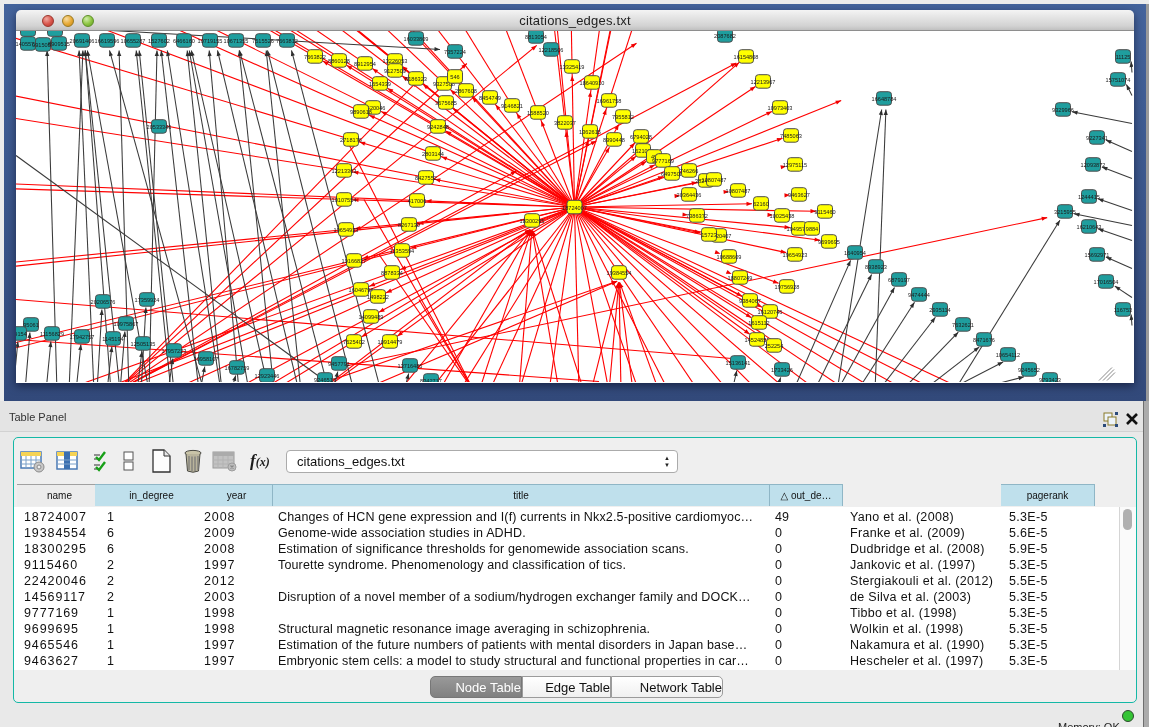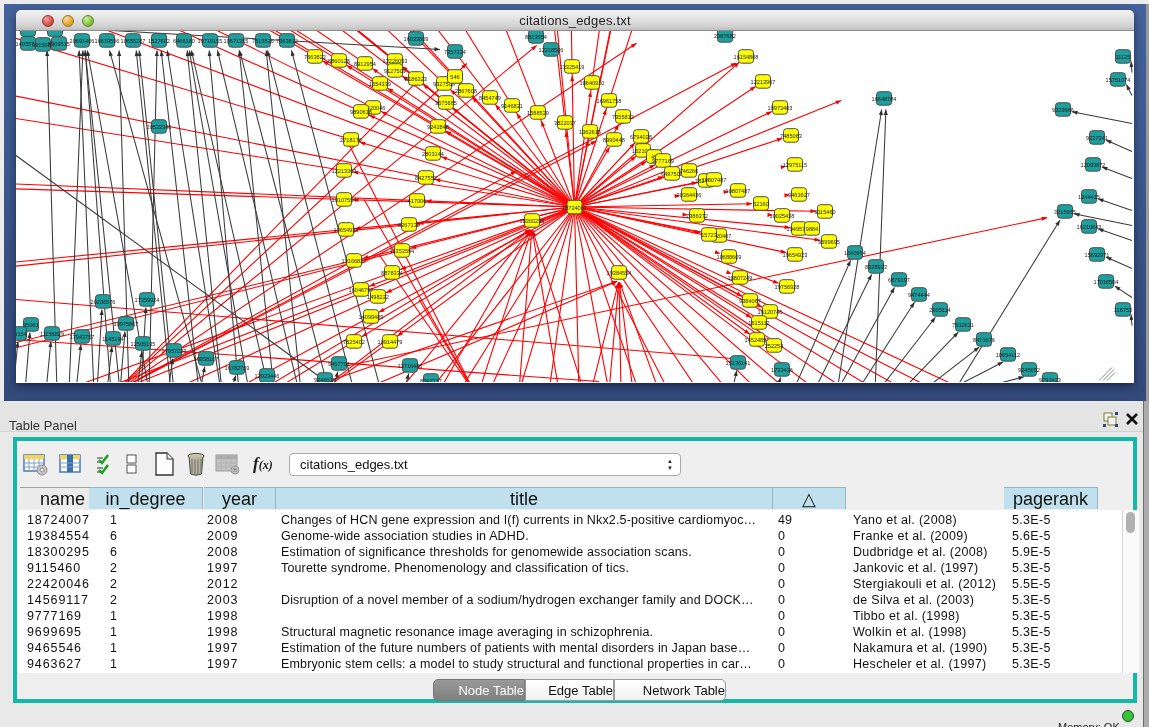--- a/index.html
+++ b/index.html
@@ -12,7 +12,7 @@
 #canvas{left:0;top:21px;width:1118px;height:352px;background:#fff;overflow:hidden}
 #panel{left:0;top:401px;width:1149px;height:326px;background:#e9e9e9}
 #phead{left:0;top:0;width:1149px;height:31px;background:#e4e4e4;border-bottom:1px solid #d2d2d2}
-#ptitle{left:9px;top:17px;font-size:13px;color:#333}
+#ptitle{left:9px;top:10px;font-size:11px;color:#333}
 #pbody{left:13px;top:36px;width:1124px;height:266px;background:#efefef;border:4px solid #14b8a6;border-radius:0}
 #combo{left:272px;top:12px;width:392px;height:23px;background:#fff;border:1px solid #ababab;border-radius:4px;font-size:13px;color:#111;line-height:21px;padding-left:10px}
 #combo .chev{position:absolute;right:7px;top:4px;font-size:6px;color:#222;line-height:6.5px}

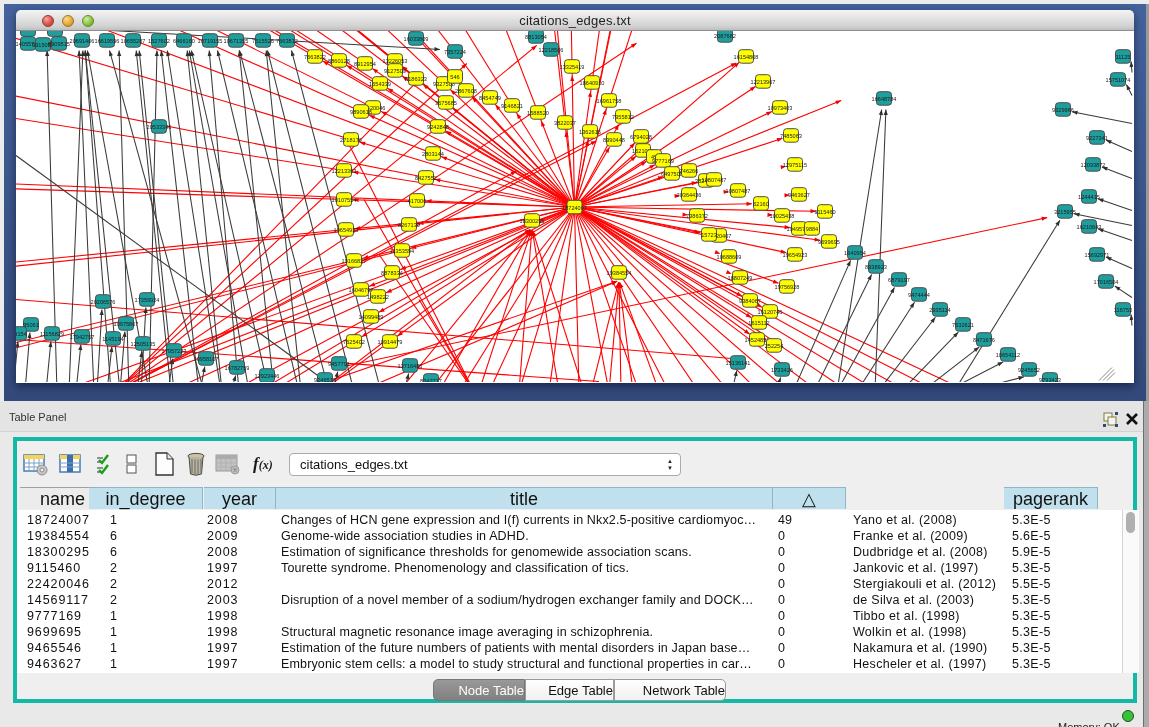--- a/index.html
+++ b/index.html
@@ -13,7 +13,7 @@
 #panel{left:0;top:401px;width:1149px;height:326px;background:#e9e9e9}
 #phead{left:0;top:0;width:1149px;height:31px;background:#e4e4e4;border-bottom:1px solid #d2d2d2}
 #ptitle{left:9px;top:10px;font-size:11px;color:#333}
-#pbody{left:13px;top:36px;width:1124px;height:266px;background:#efefef;border:4px solid #14b8a6;border-radius:0}
+#pbody{left:13px;top:36px;width:1124px;height:266px;background:#efefef;border:1px solid #14b8a6;border-radius:5px}
 #combo{left:272px;top:12px;width:392px;height:23px;background:#fff;border:1px solid #ababab;border-radius:4px;font-size:13px;color:#111;line-height:21px;padding-left:10px}
 #combo .chev{position:absolute;right:7px;top:4px;font-size:6px;color:#222;line-height:6.5px}
 #thead{left:0px;top:46px;width:1083px;height:22px}

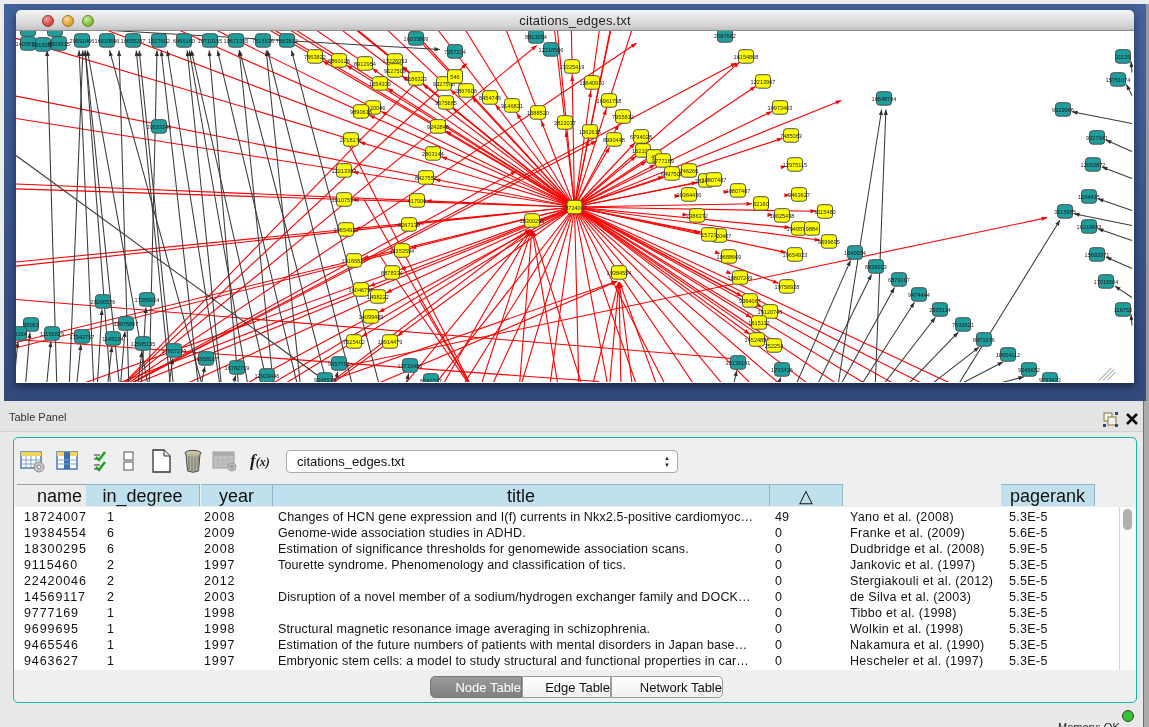--- a/index.html
+++ b/index.html
@@ -17,7 +17,7 @@
 #combo{left:272px;top:12px;width:392px;height:23px;background:#fff;border:1px solid #ababab;border-radius:4px;font-size:13px;color:#111;line-height:21px;padding-left:10px}
 #combo .chev{position:absolute;right:7px;top:4px;font-size:6px;color:#222;line-height:6.5px}
 #thead{left:0px;top:46px;width:1083px;height:22px}
-.th{position:absolute;top:0;height:22px;background:#bfe0ec;border-right:1px solid #8fb6c6;border-top:1px solid #8fb6c6;font-size:18px;color:#111;text-align:center;line-height:22px}
+.th{position:absolute;top:0;height:22px;background:#bfe0ec;border-right:1px solid #8fb6c6;border-top:1px solid #8fb6c6;font-size:10px;color:#111;text-align:center;line-height:22px}
 #tbody{left:0px;top:69px;width:1105px;height:163px;background:#fff;overflow:hidden}
 .tr{position:absolute;left:0;width:1105px;height:16px;line-height:16px;font-size:12.5px;color:#111;white-space:nowrap}
 .c{position:absolute;overflow:hidden}

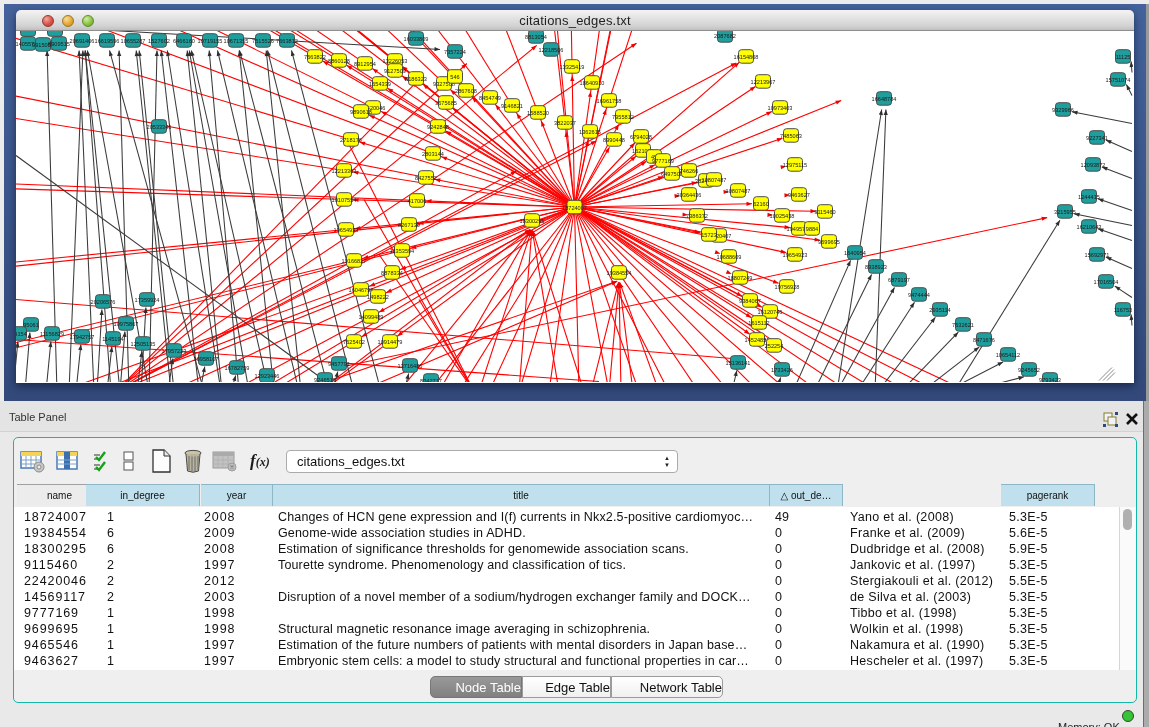--- a/index.html
+++ b/index.html
@@ -730,7 +730,7 @@
     <div class="abs" id="combo">citations_edges.txt<span class="chev">▲<br>▼</span></div>
     <div class="abs" id="thead">
         <div class="th" style="left:3px;width:86px;background:#ececec;border-right:1px solid #a0a0a0;border-top:1px solid #a0a0a0">name</div>
-        <div class="th" style="left:72px;width:114px">in_degree</div>
+        <div class="th" style="left:81px;width:114px">in_degree</div>
         <div class="th" style="left:187px;width:72px">year</div>
         <div class="th" style="left:259px;width:497px">title</div>
         <div class="th" style="left:756px;width:73px">△ out_de…</div>

